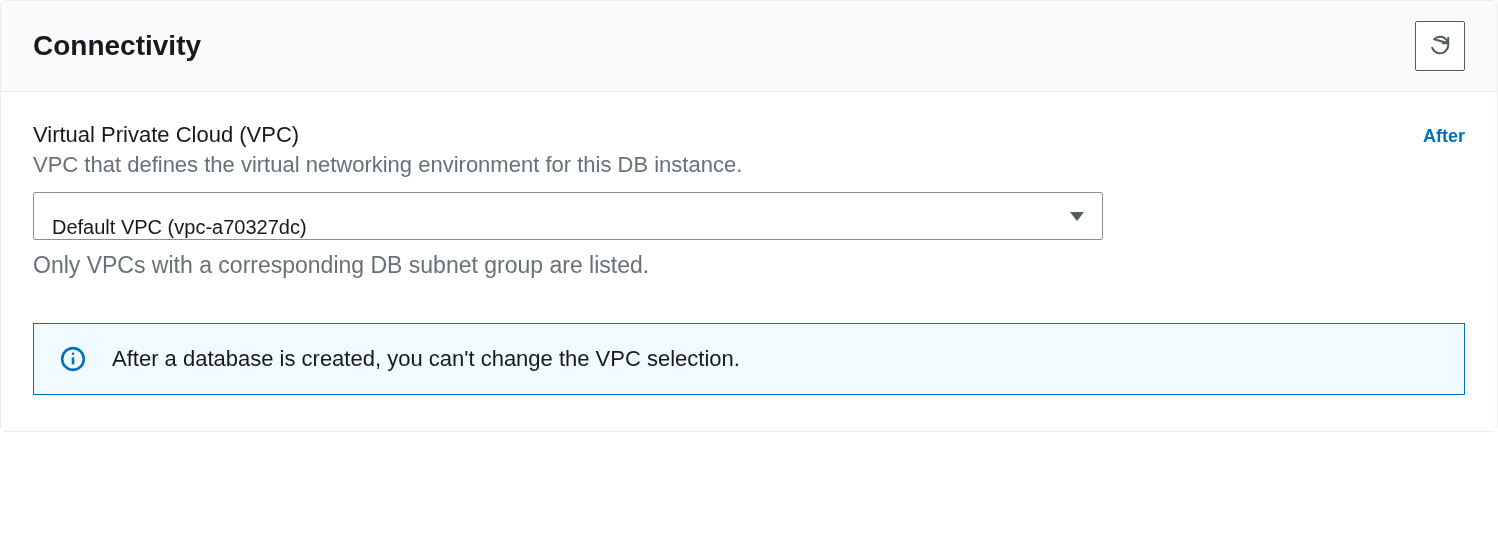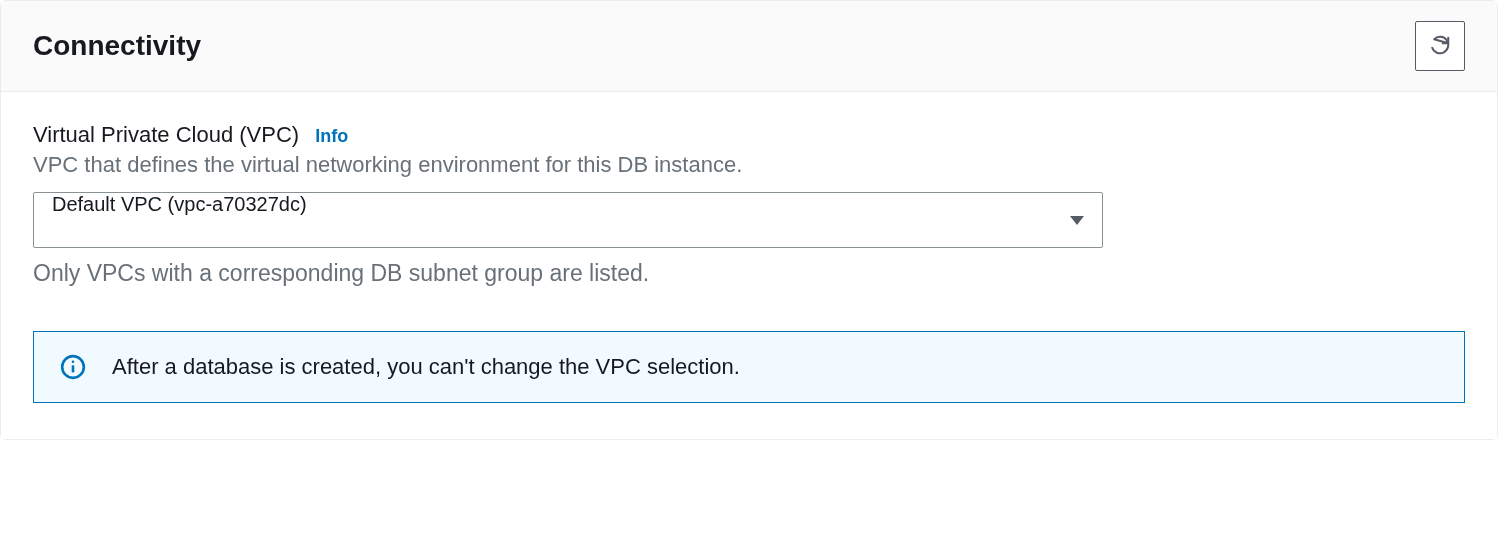--- a/index.html
+++ b/index.html
@@ -47,6 +47,7 @@
       align-items: baseline;
       gap: 16px;
       margin-bottom: 4px;
+      justify-content: space-between;
     }
     .field-label {
       font-size: 22px;

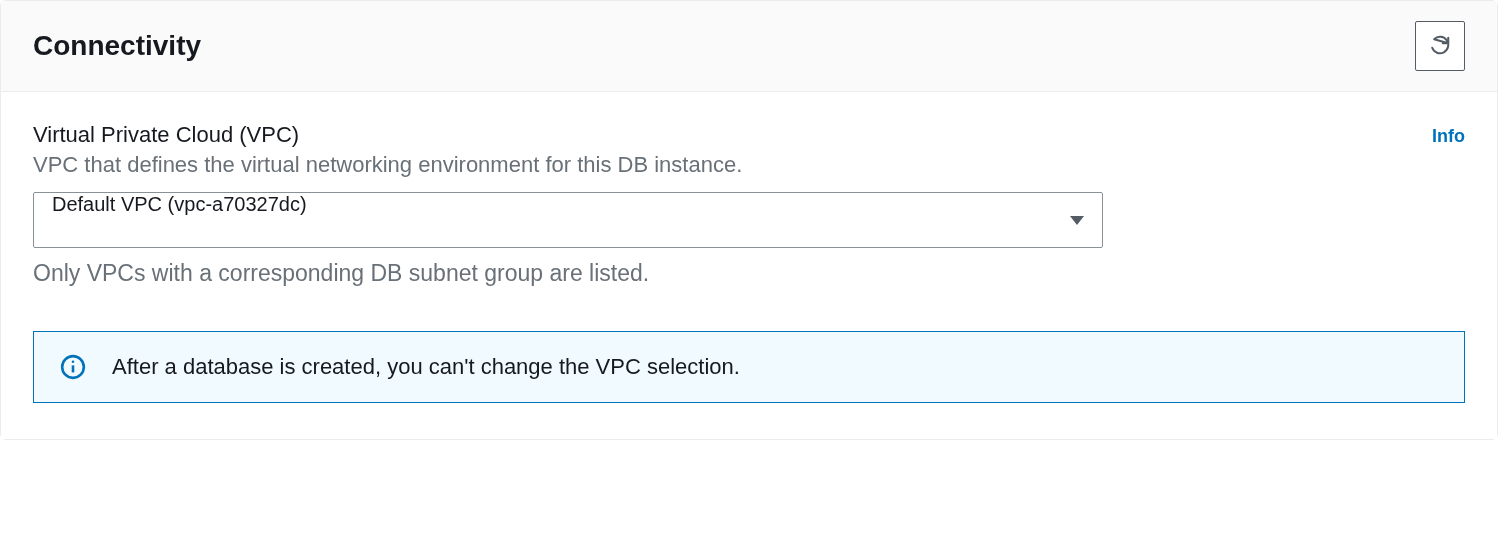--- a/index.html
+++ b/index.html
@@ -132,7 +132,7 @@
 
     <div class="field-label-row">
       <span class="field-label">Virtual Private Cloud (VPC)</span>
-      <a class="info-link">Info</a>
+      <a class="info-link">After</a>
     </div>
 
     <div class="field-desc">VPC that defines the virtual networking environment for this DB instance.</div>

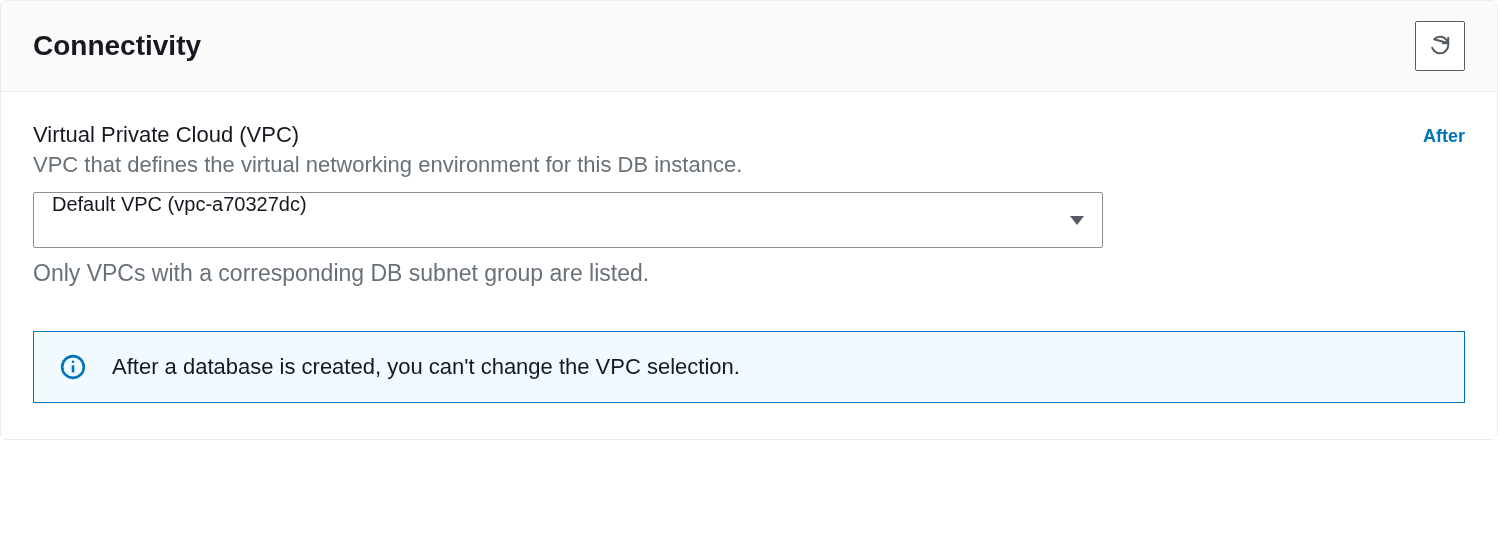--- a/index.html
+++ b/index.html
@@ -73,7 +73,7 @@
     }
     .select {
       width: 100%;
-      height: 56px;
+      height: 48px;
       border: 1px solid #879196;
       border-radius: 2px;
       background: #ffffff;
@@ -81,7 +81,7 @@
       font-size: 20px;
       color: #16191f;
       display: flex;
-      align-items: flex-start;
+      align-items: flex-end;
       cursor: pointer;
     }
     .select-caret {

